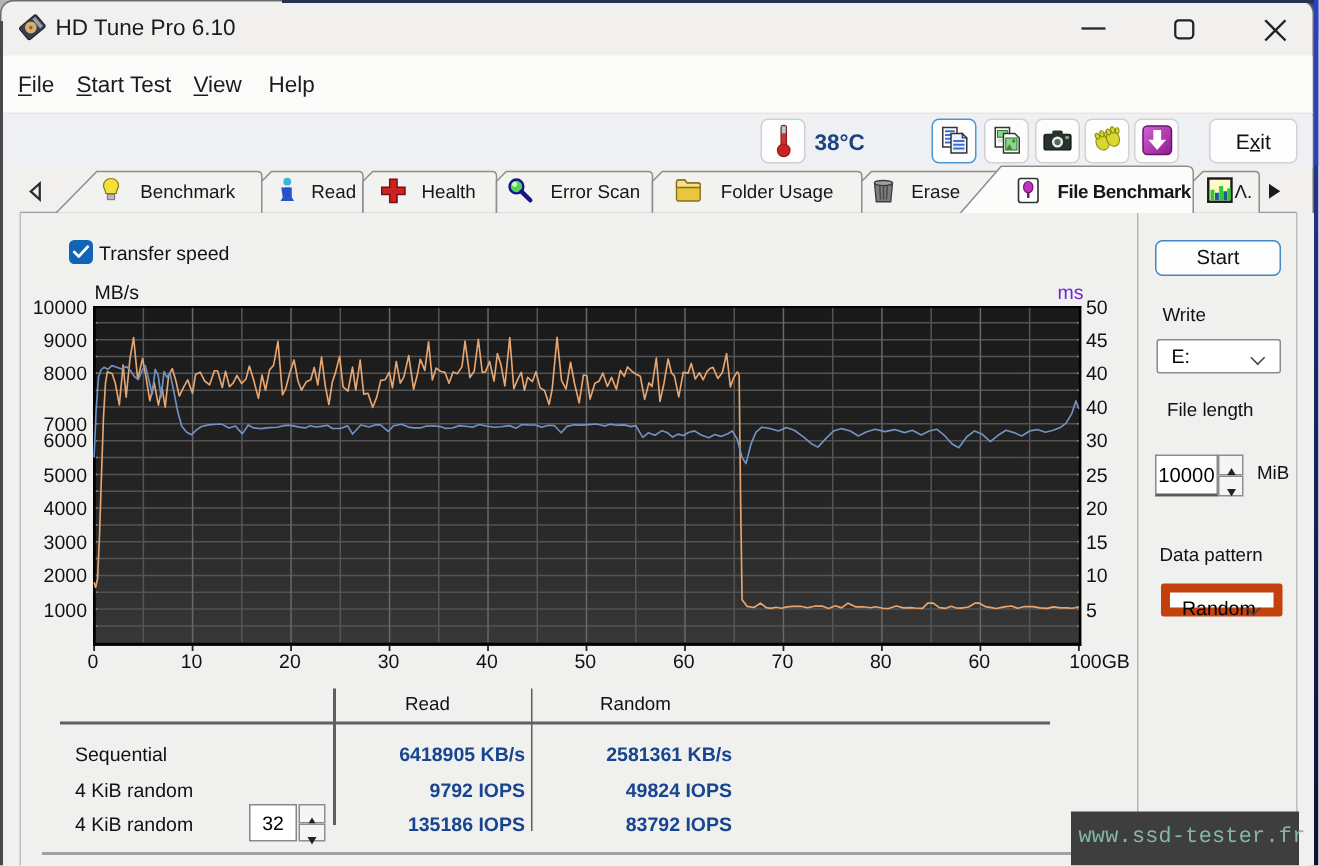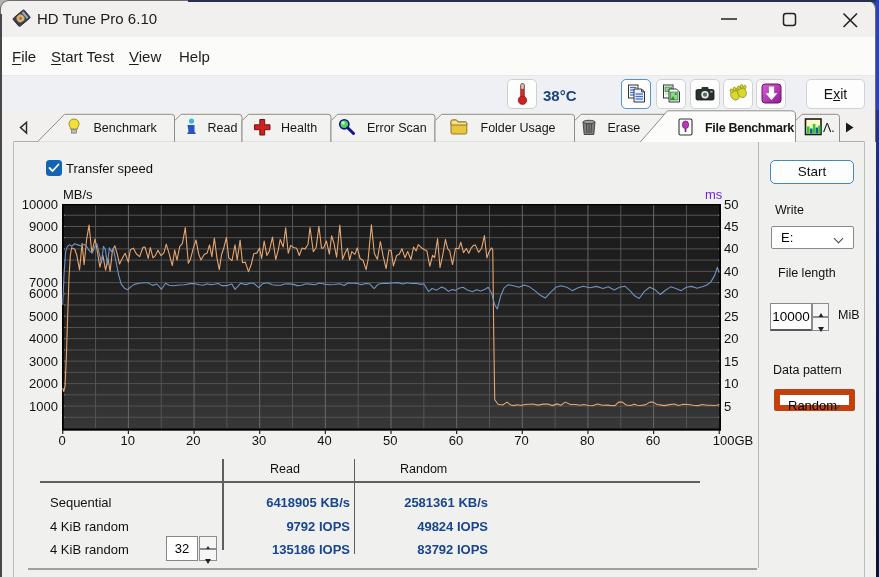--- a/index.html
+++ b/index.html
@@ -400,5 +400,8 @@
       <span style="position:absolute;left:8px;top:3px;font-size:13px">Random</span>
       <div class="chev" style="right:8px;top:7px"></div>
     </div>
+<div id="wm">
+      <span>www.ssd-tester.fr</span>
+    </div>
 </div>
 </body></html>

